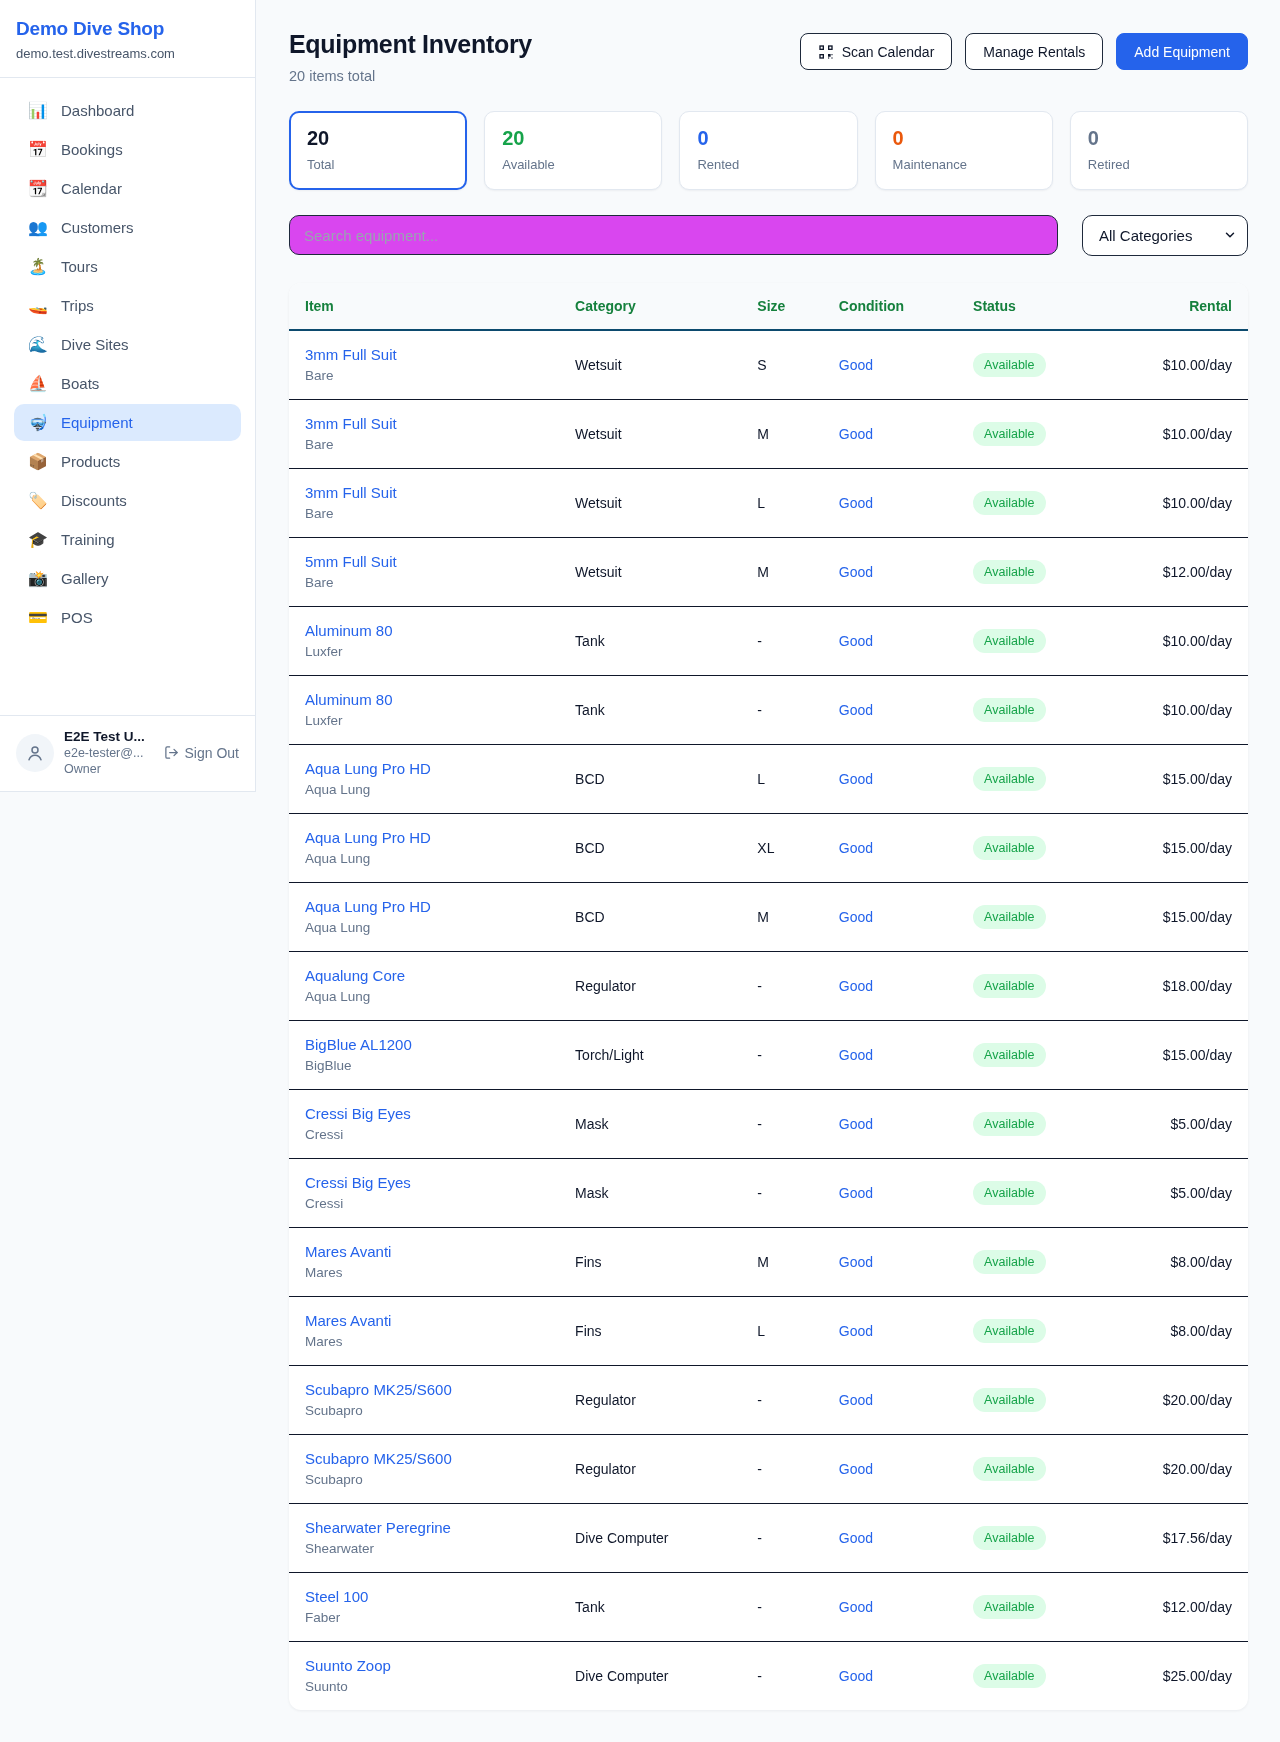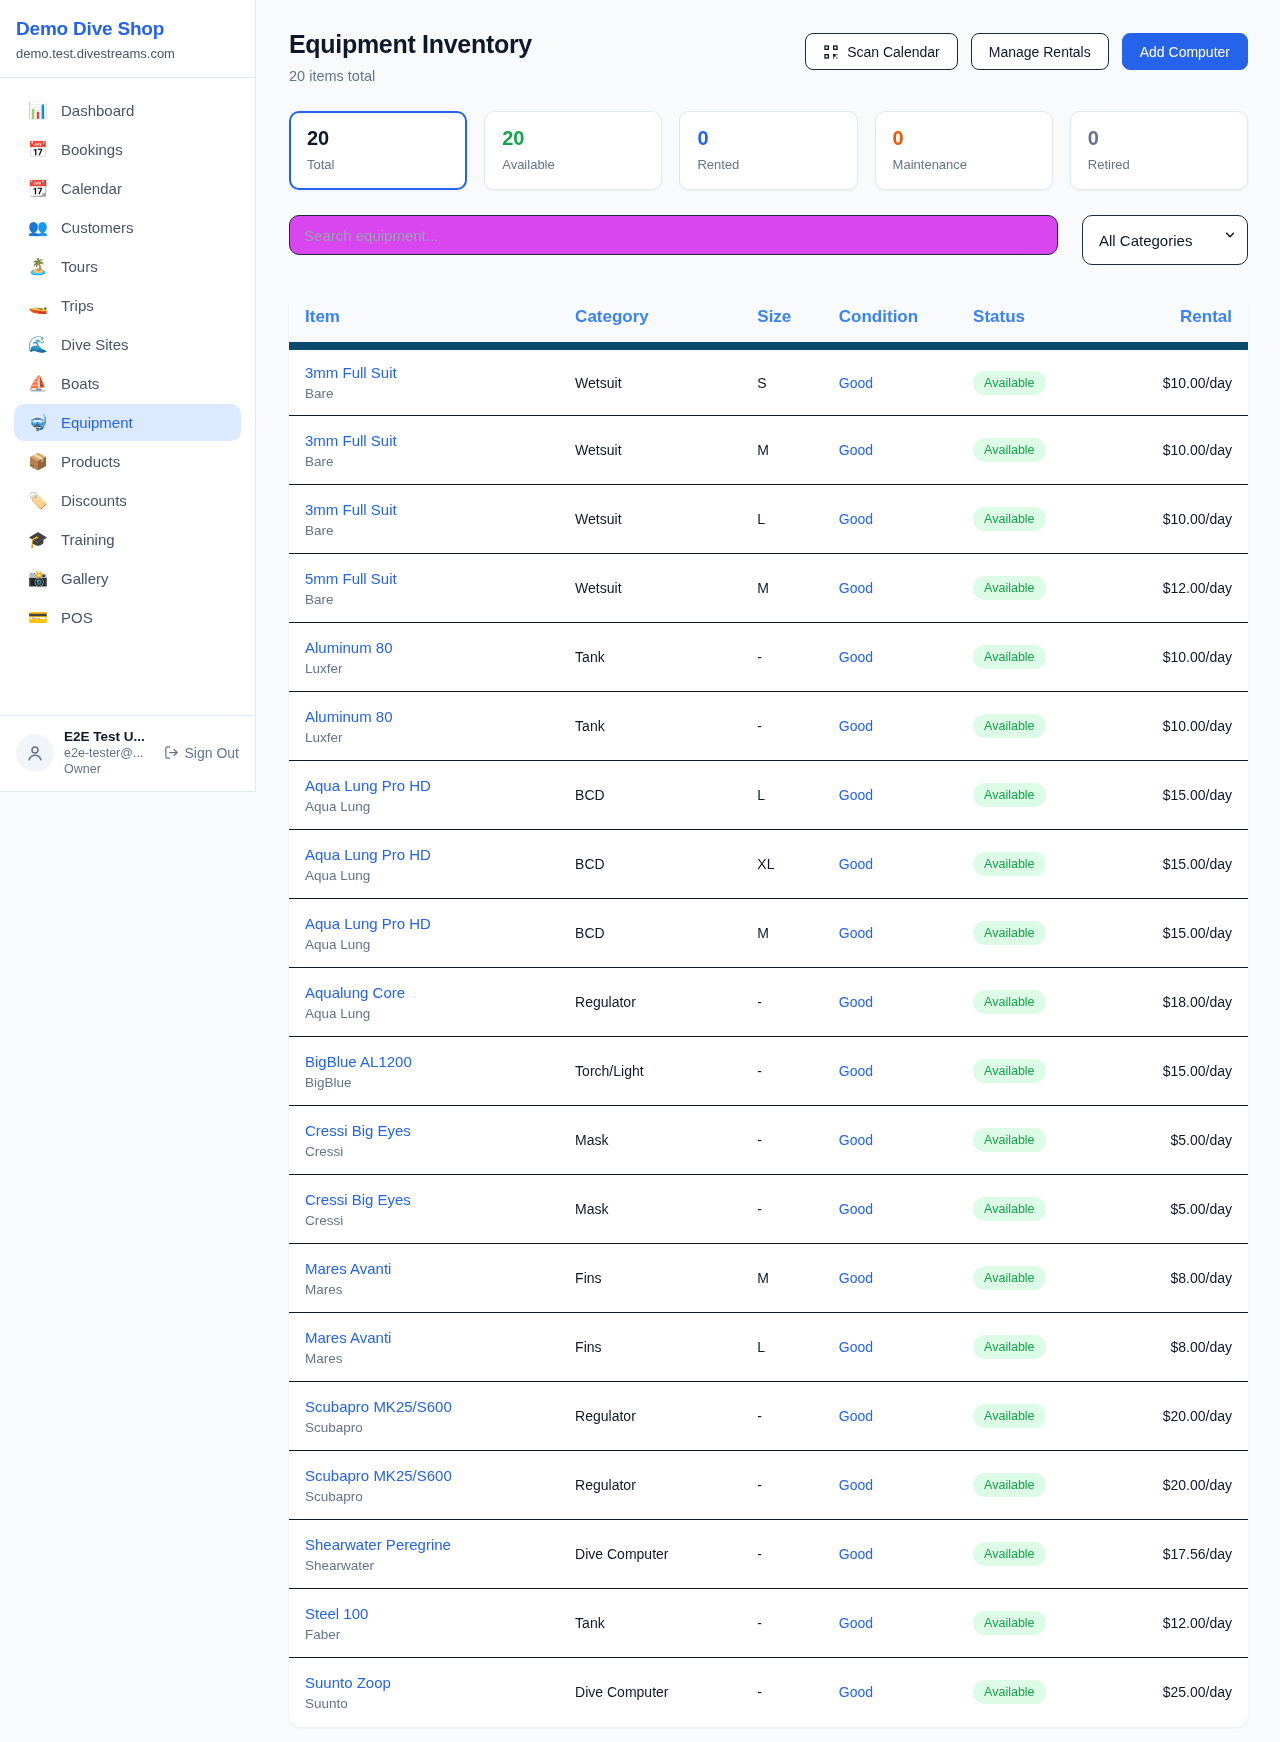--- a/index.html
+++ b/index.html
@@ -218,7 +218,7 @@
         <span>Manage Rentals</span>
       </button>
       <button class="btn btn-primary">
-        <span>Add Computer</span>
+        <span>Add Equipment</span>
       </button>
     </div>
   </div>

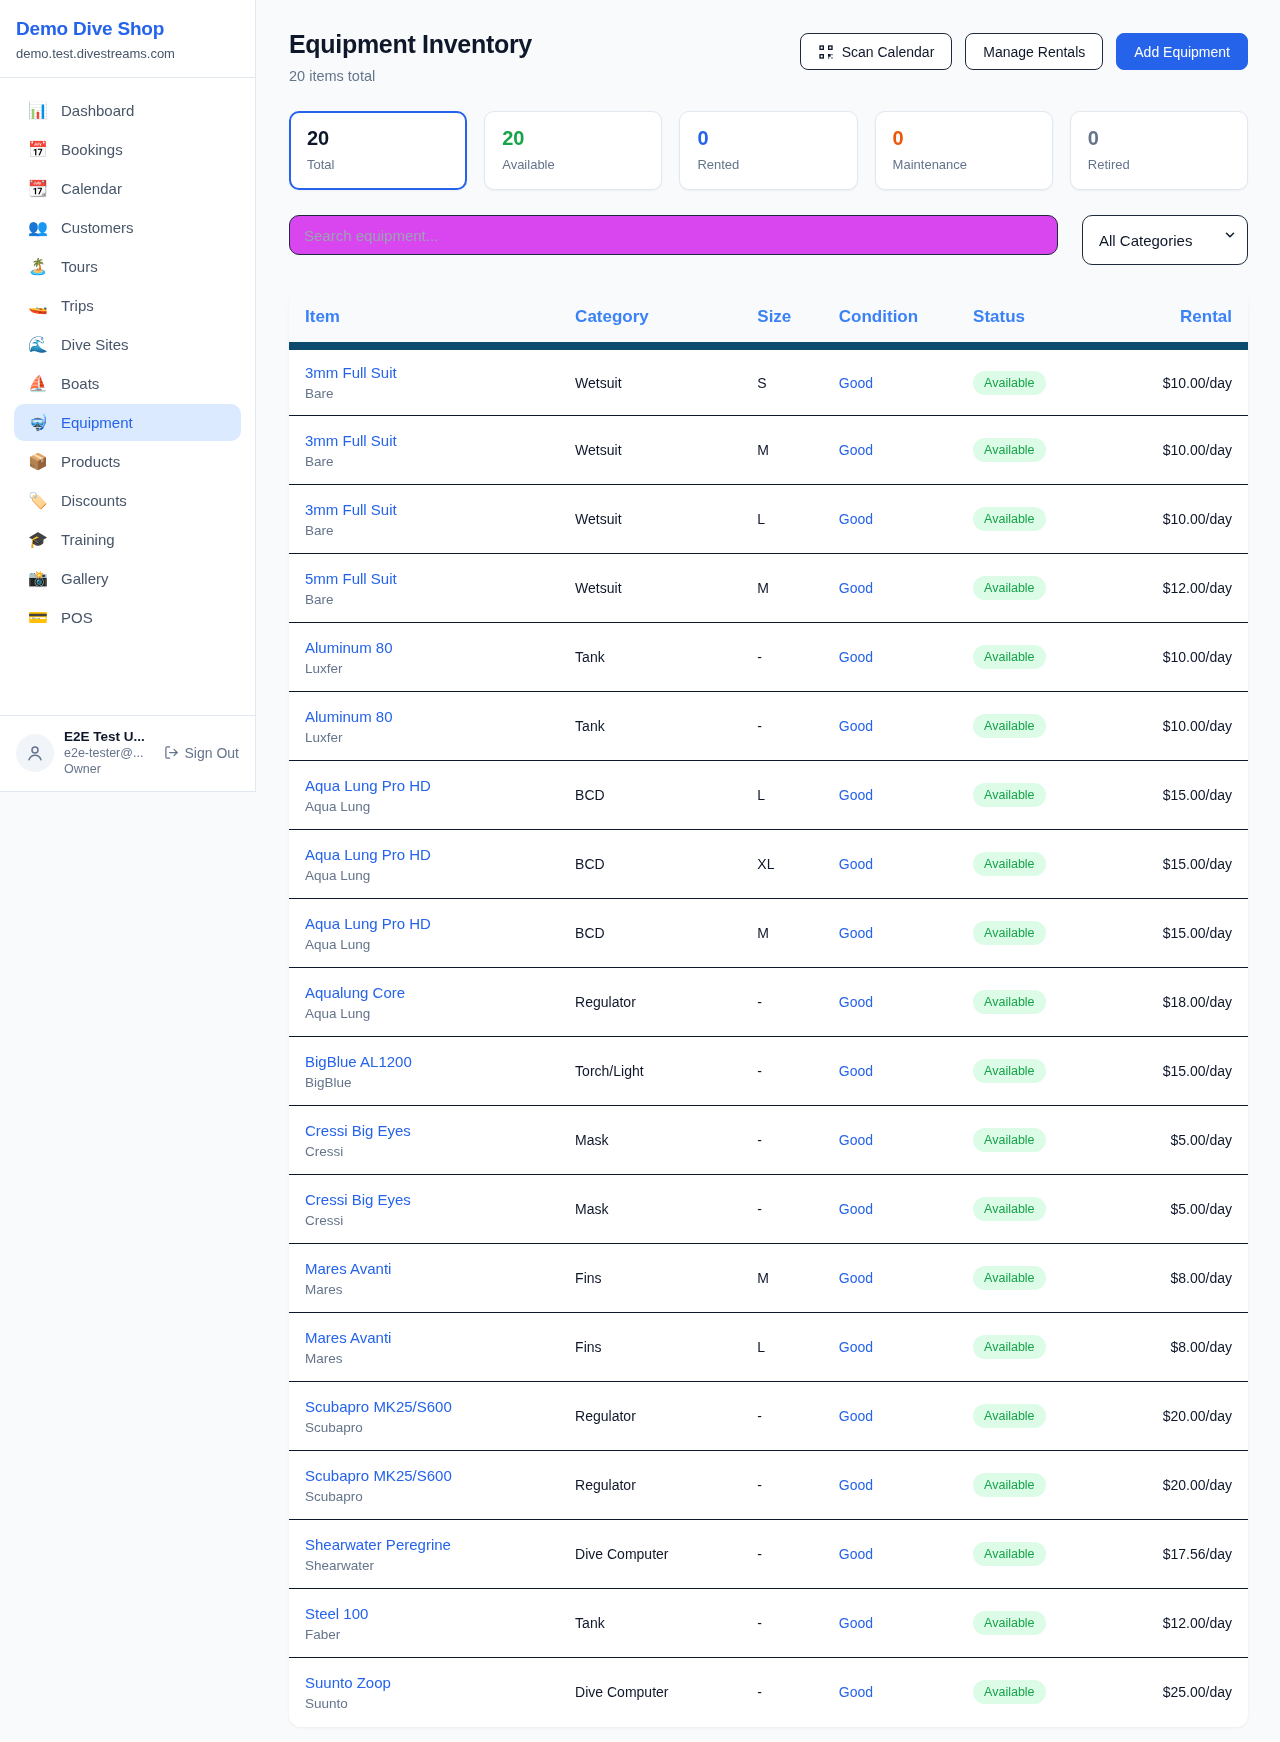--- a/index.html
+++ b/index.html
@@ -66,7 +66,7 @@
   .search-input::placeholder { color:#9aa3b2; }
   .select-wrap { position:relative; width:166px; flex:none; }
   .category-select {
-    width:100%; height:50px; border:1.5px solid #1e293b; border-radius:10px;
+    width:100%; height:41px; border:1.5px solid #1e293b; border-radius:10px;
     padding:0 30px 0 16px; font-size:15px; font-family:inherit; background:#fff; color:#0f172a;
     appearance:none; -webkit-appearance:none; outline:none; cursor:pointer;
   }

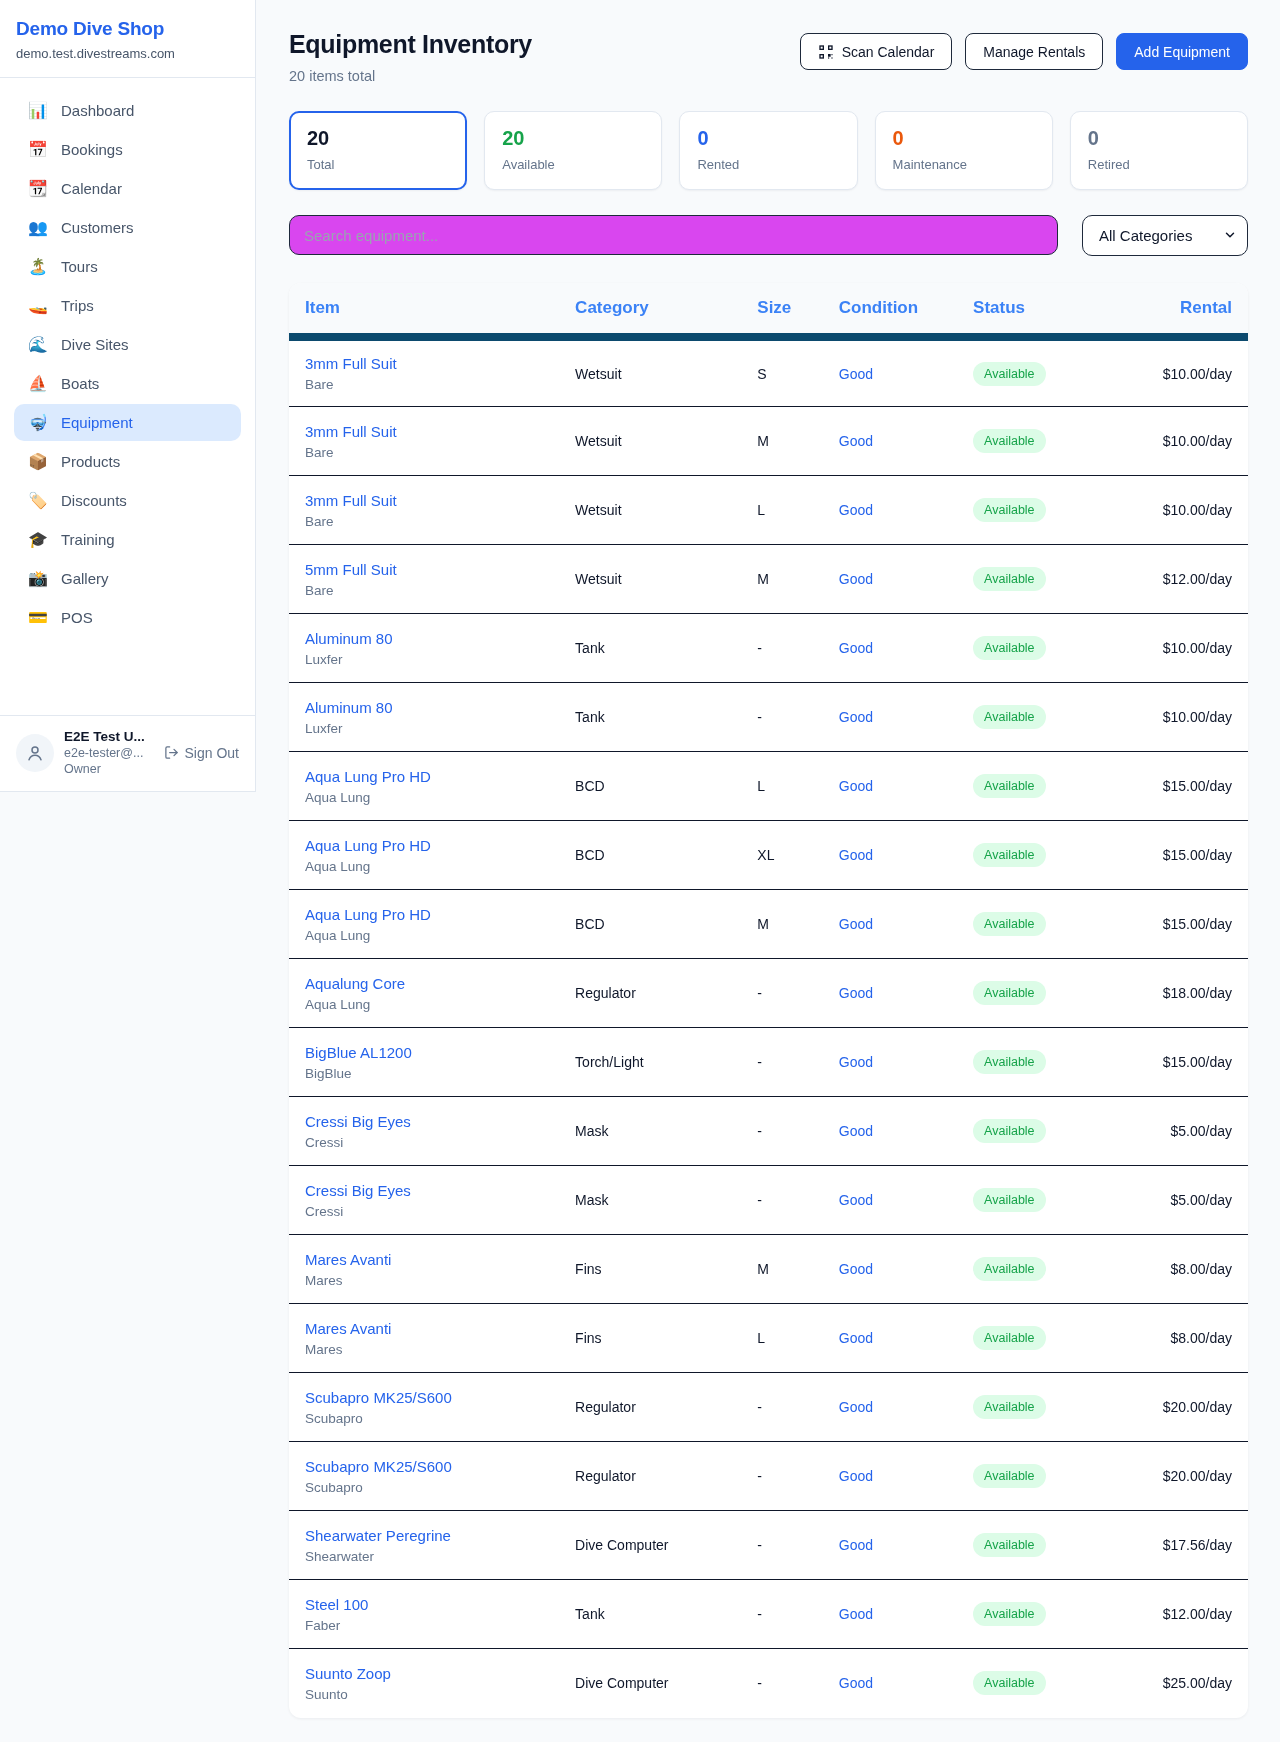--- a/index.html
+++ b/index.html
@@ -78,8 +78,8 @@
   }
   table { width:100%; border-collapse:collapse; }
   thead th {
-    background:#f8fafc; text-align:left; font-size:17px; font-weight:700; color:#3b82f6;
-    padding:15px 8px; border-bottom:8px solid #0c4a6e;
+    background:#f8fafc; text-align:left; font-size:14px; font-weight:700; color:#15803d;
+    padding:15px 8px; border-bottom:2px solid #0c4a6e;
   }
   thead th:first-child { padding-left:16px; }
   thead th:last-child { text-align:right; padding-right:16px; }

